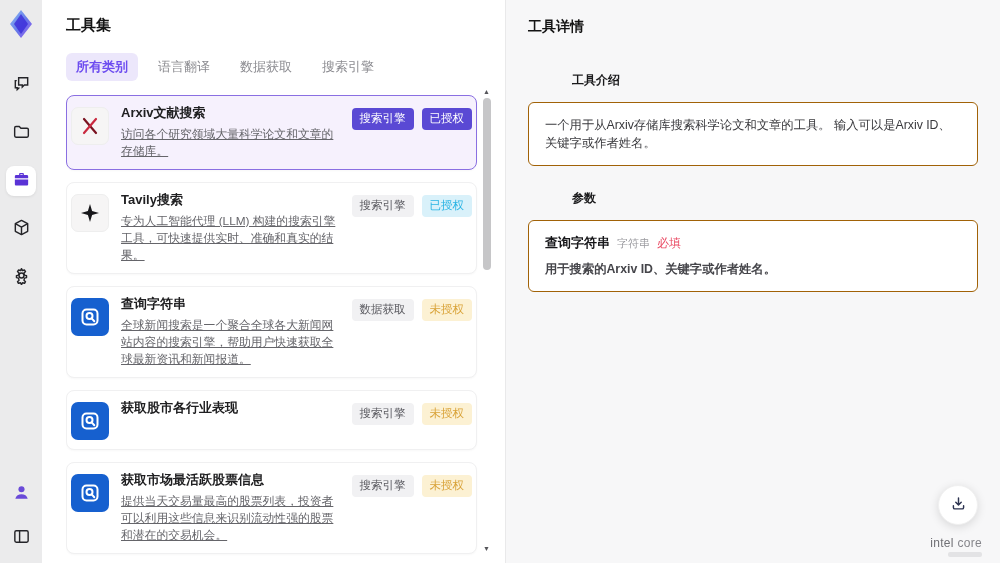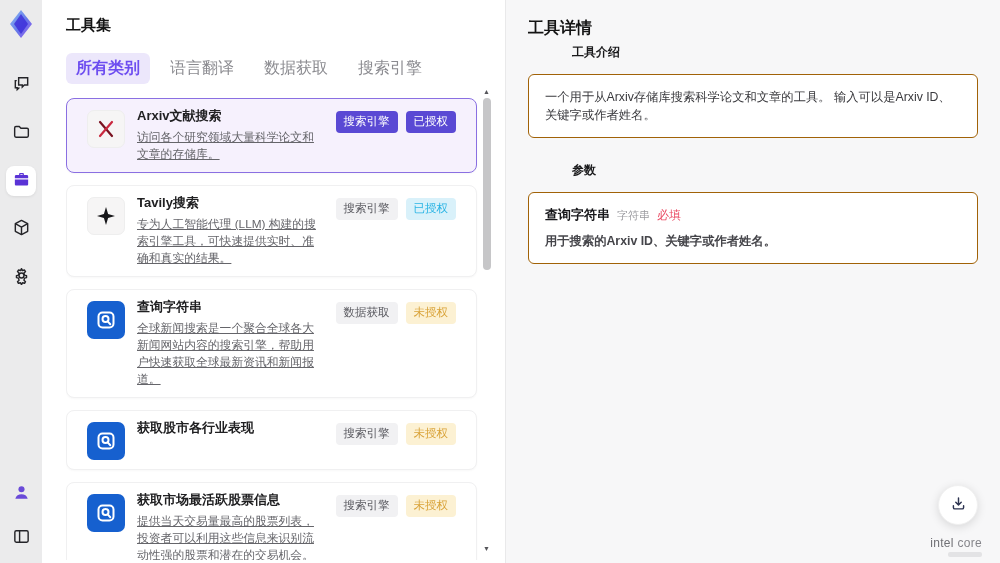--- a/index.html
+++ b/index.html
@@ -83,7 +83,7 @@
     flex:1; background:#f7f7f8; border-left:1px solid #e9e9ea;
     padding:18px 22px; position:relative;
   }
-  .details-title { font-size:16px; font-weight:bold; color:#141414; margin-bottom:5px; }
+  .details-title { font-size:14px; font-weight:bold; color:#141414; margin-bottom:36px; }
   .section-h { font-size:12px; font-weight:bold; color:#1a1a1c; margin-bottom:13px;margin-left:44px; }
   .panel-box {
     background:#ffffff; border:1px solid #a16207; border-radius:6px;

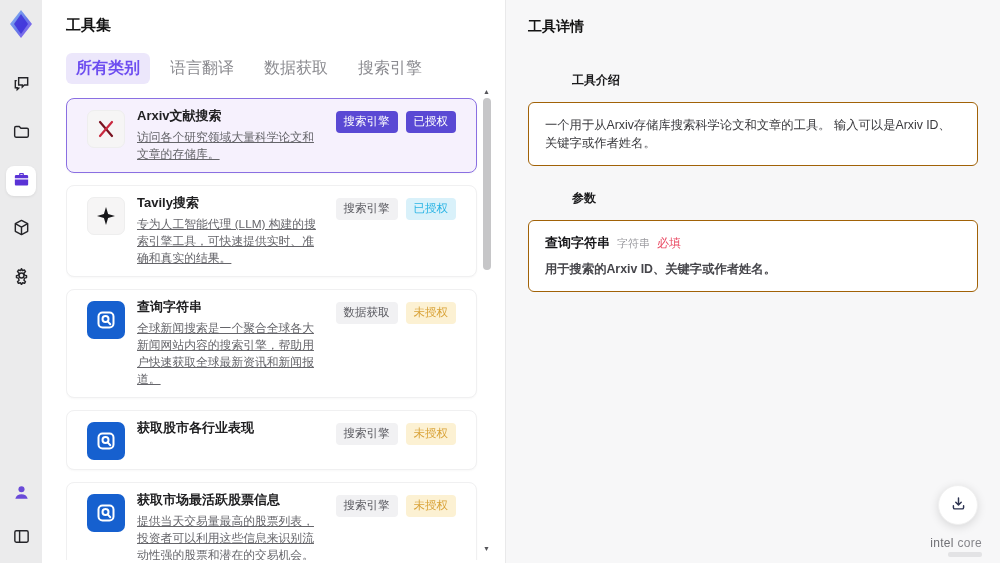--- a/index.html
+++ b/index.html
@@ -34,7 +34,7 @@
   .page-title { font-size:15px; font-weight:bold; color:#141414; margin-bottom:18px; }
   .tabs { display:flex; gap:10px; margin-bottom:14px; }
   .tab {
-    font-size:16px; color:#8b8b90; padding:5px 10px; border-radius:6px;
+    font-size:13px; color:#8b8b90; padding:5px 10px; border-radius:6px;
     cursor:pointer; white-space:nowrap;
   }
   .tab.active { background:#ece7fb; color:#6d4df0; font-weight:bold; }

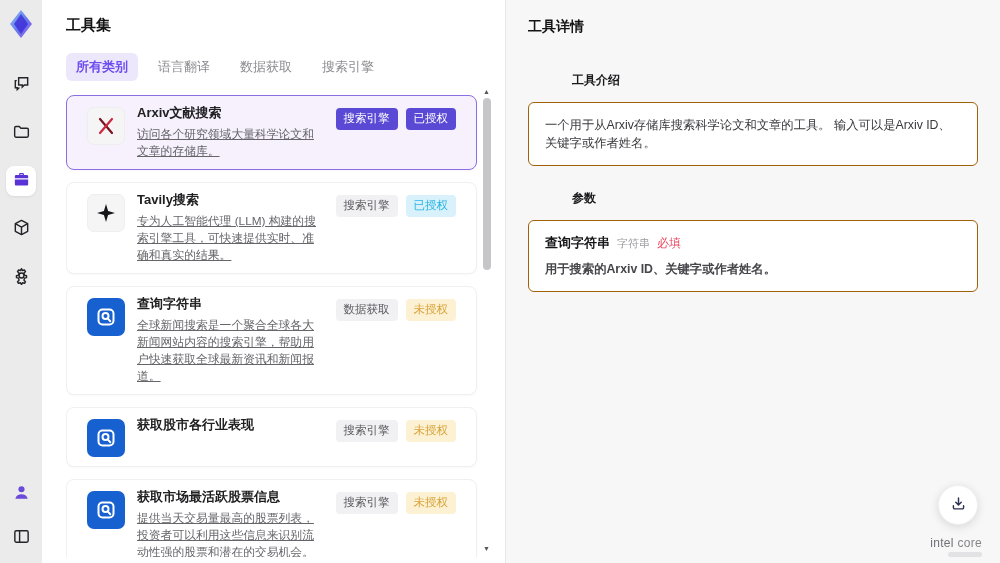--- a/index.html
+++ b/index.html
@@ -43,7 +43,7 @@
   .card {
     display:flex; gap:12px; background:#fff;
     border:1px solid #f0f0f1; border-radius:8px;
-    padding:9px 20px; margin-bottom:12px; cursor:pointer;
+    padding:9px 4px; margin-bottom:12px; cursor:pointer;
     box-shadow:0 1px 2px rgba(0,0,0,.03);
   }
   .card.selected { background:#f6f1fd; border:1px solid #8a6fe2; }

